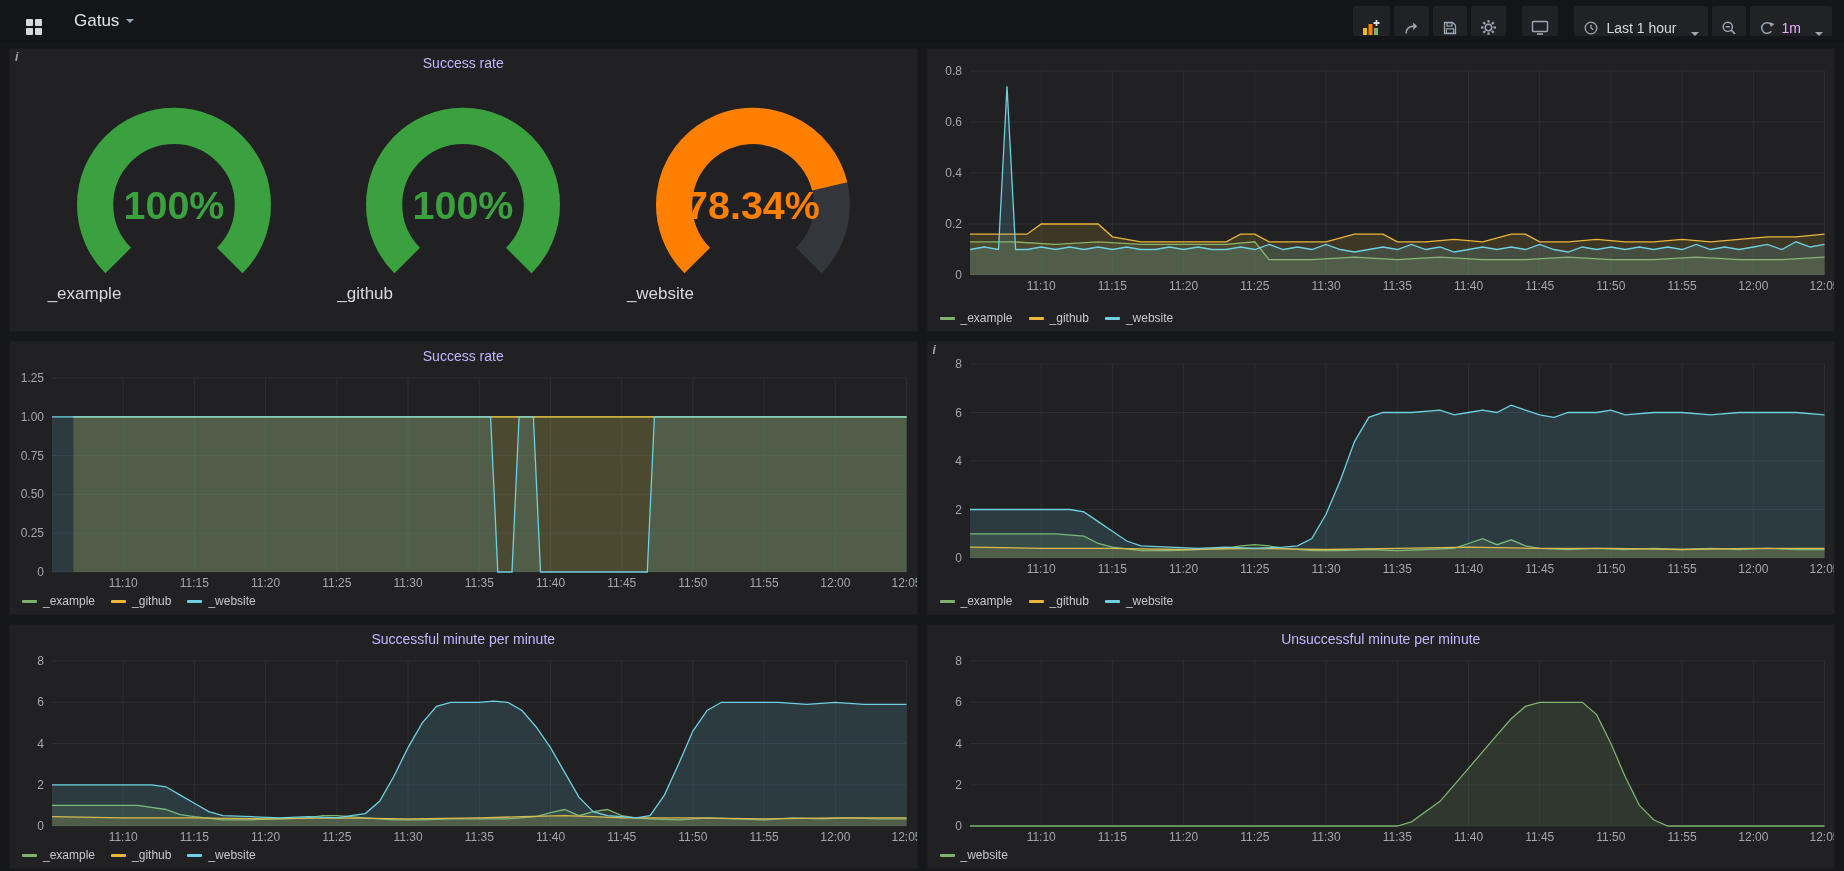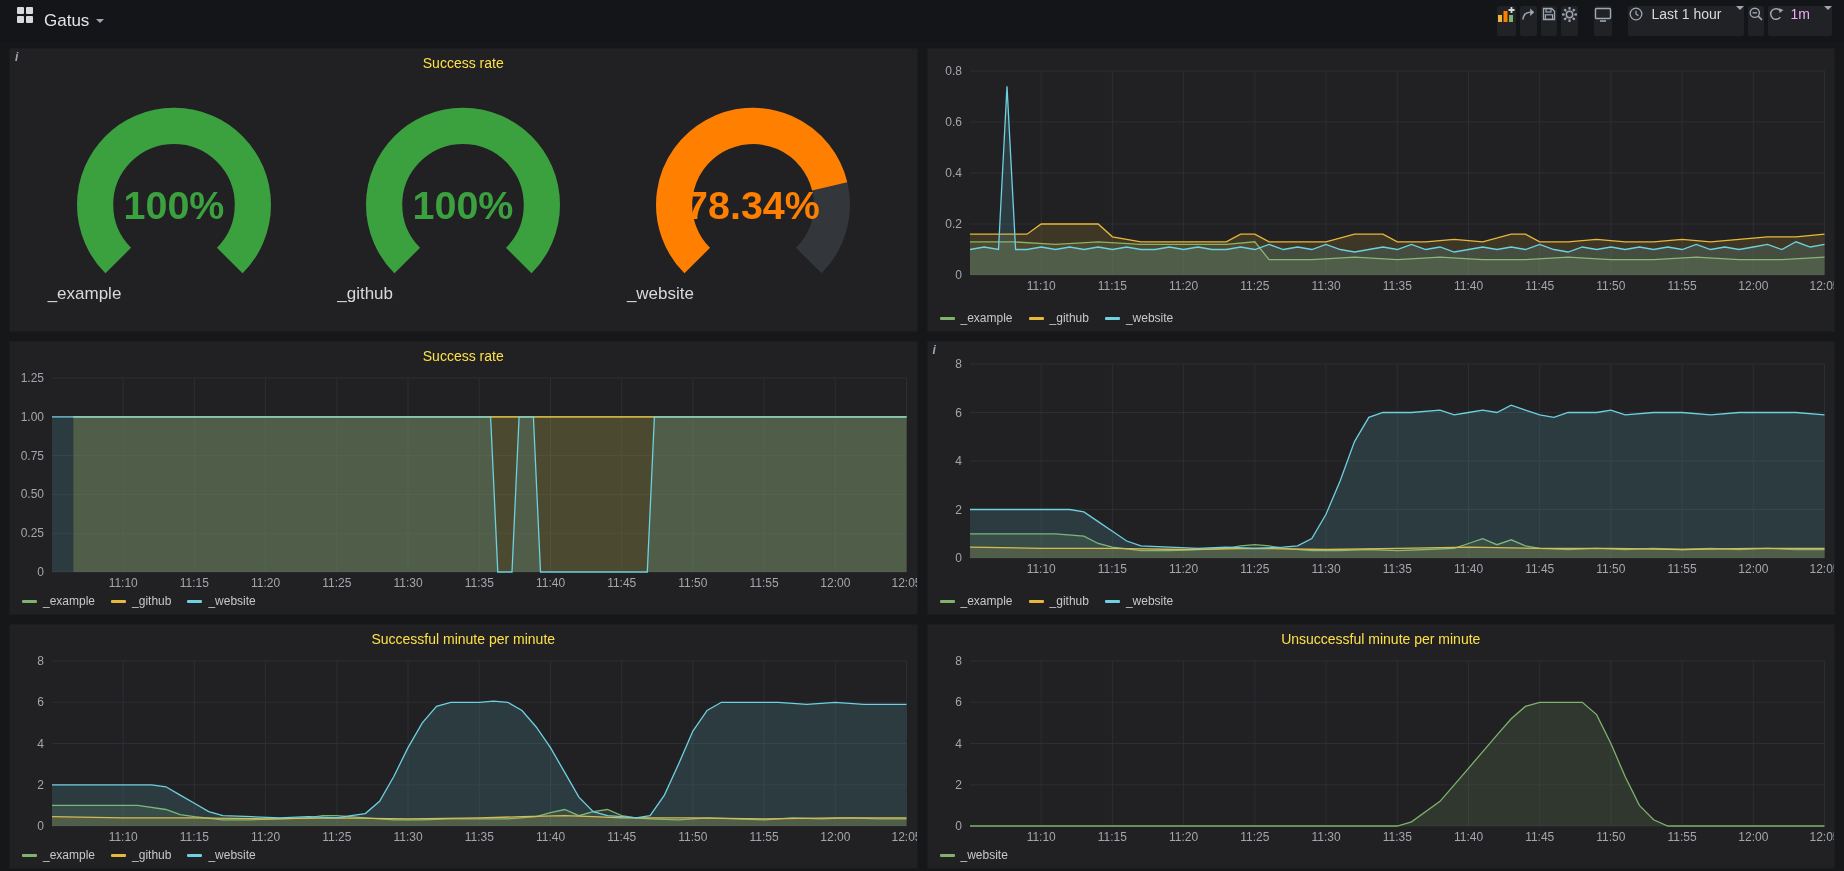--- a/index.html
+++ b/index.html
@@ -14,7 +14,7 @@
     height:42px; display:flex; align-items:center;
     padding:0 12px; background:#131518;
   }
-  .nav-left { display:flex; align-items:center; gap:10px; }
+  .nav-left { display:flex; align-items:center; gap:22px; }
   .dash-title-wrap { display:flex; align-items:center; cursor:pointer; }
   .dash-title { font-size:17px; color:#e3e4e6; }
   .caret {

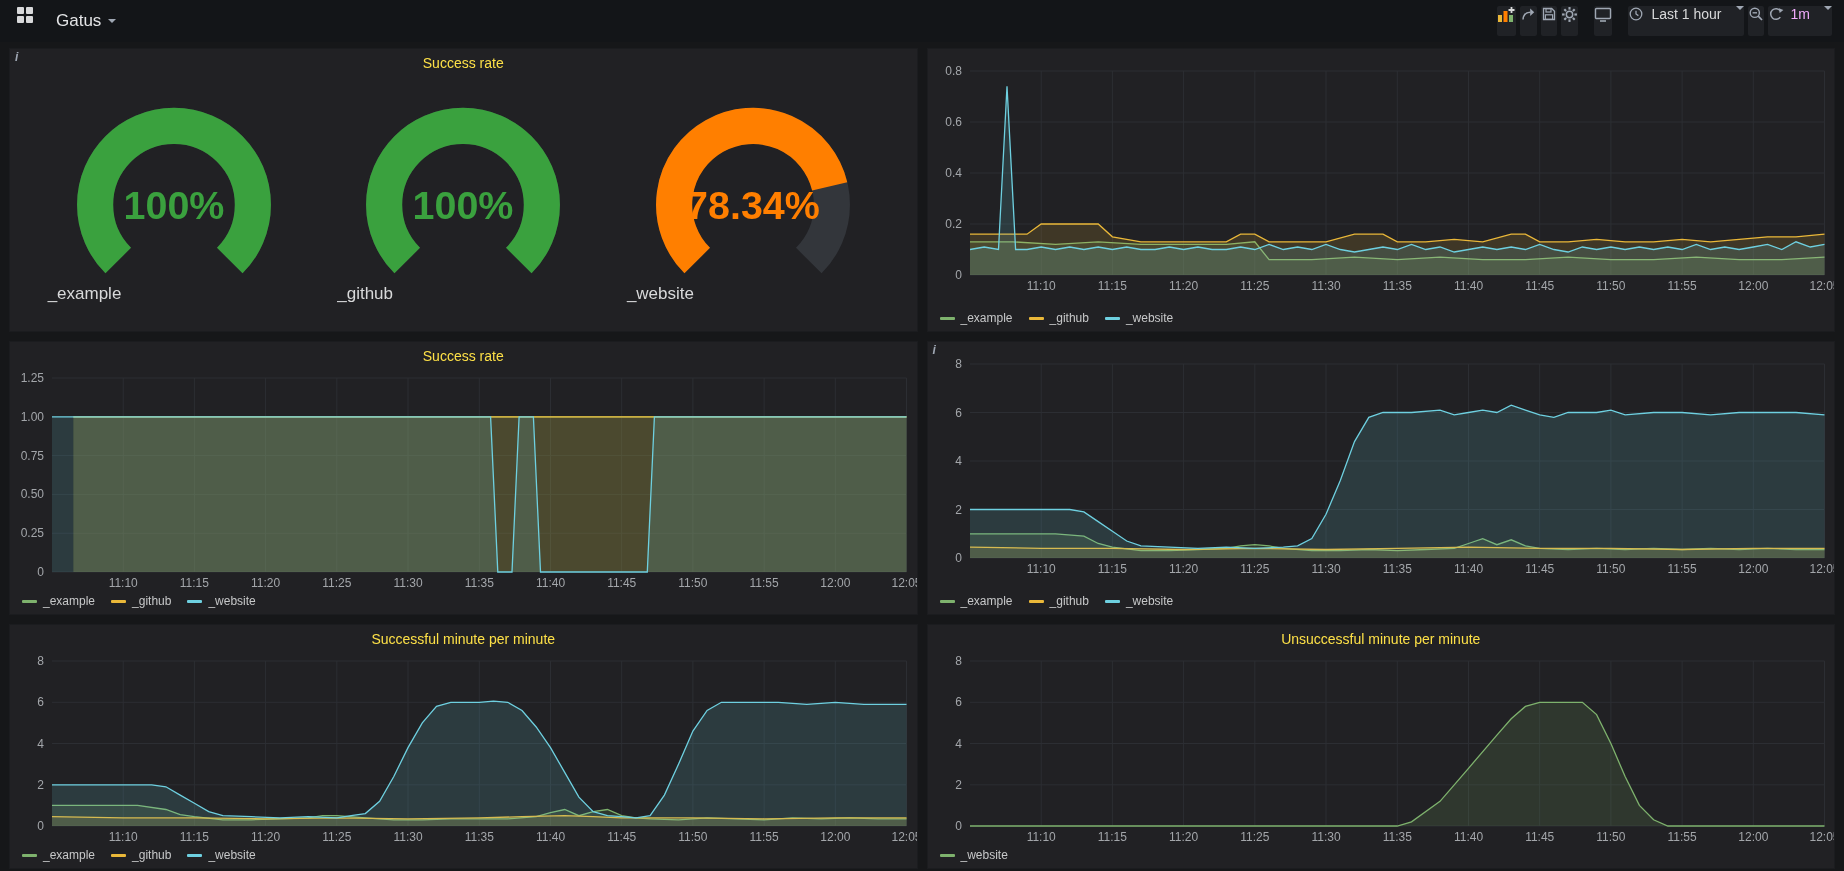--- a/index.html
+++ b/index.html
@@ -24,9 +24,9 @@
   }
   .nav-right { margin-left:auto; display:flex; align-items:center; }
   .nav-btn {
-    height:30px; display:inline-flex; align-items:flex-start; gap:7px;
+    height:30px; display:inline-flex; align-items:flex-end; gap:7px;
     background:#202226; border:none; border-radius:2px;
-    padding:0 0; margin-left:4px; cursor:pointer;
+    padding:0 9px; margin-left:4px; cursor:pointer;
     color:#d8d9da; font-size:14px; font-family:inherit;
   }
   .nav-btn.plain { background:transparent; }

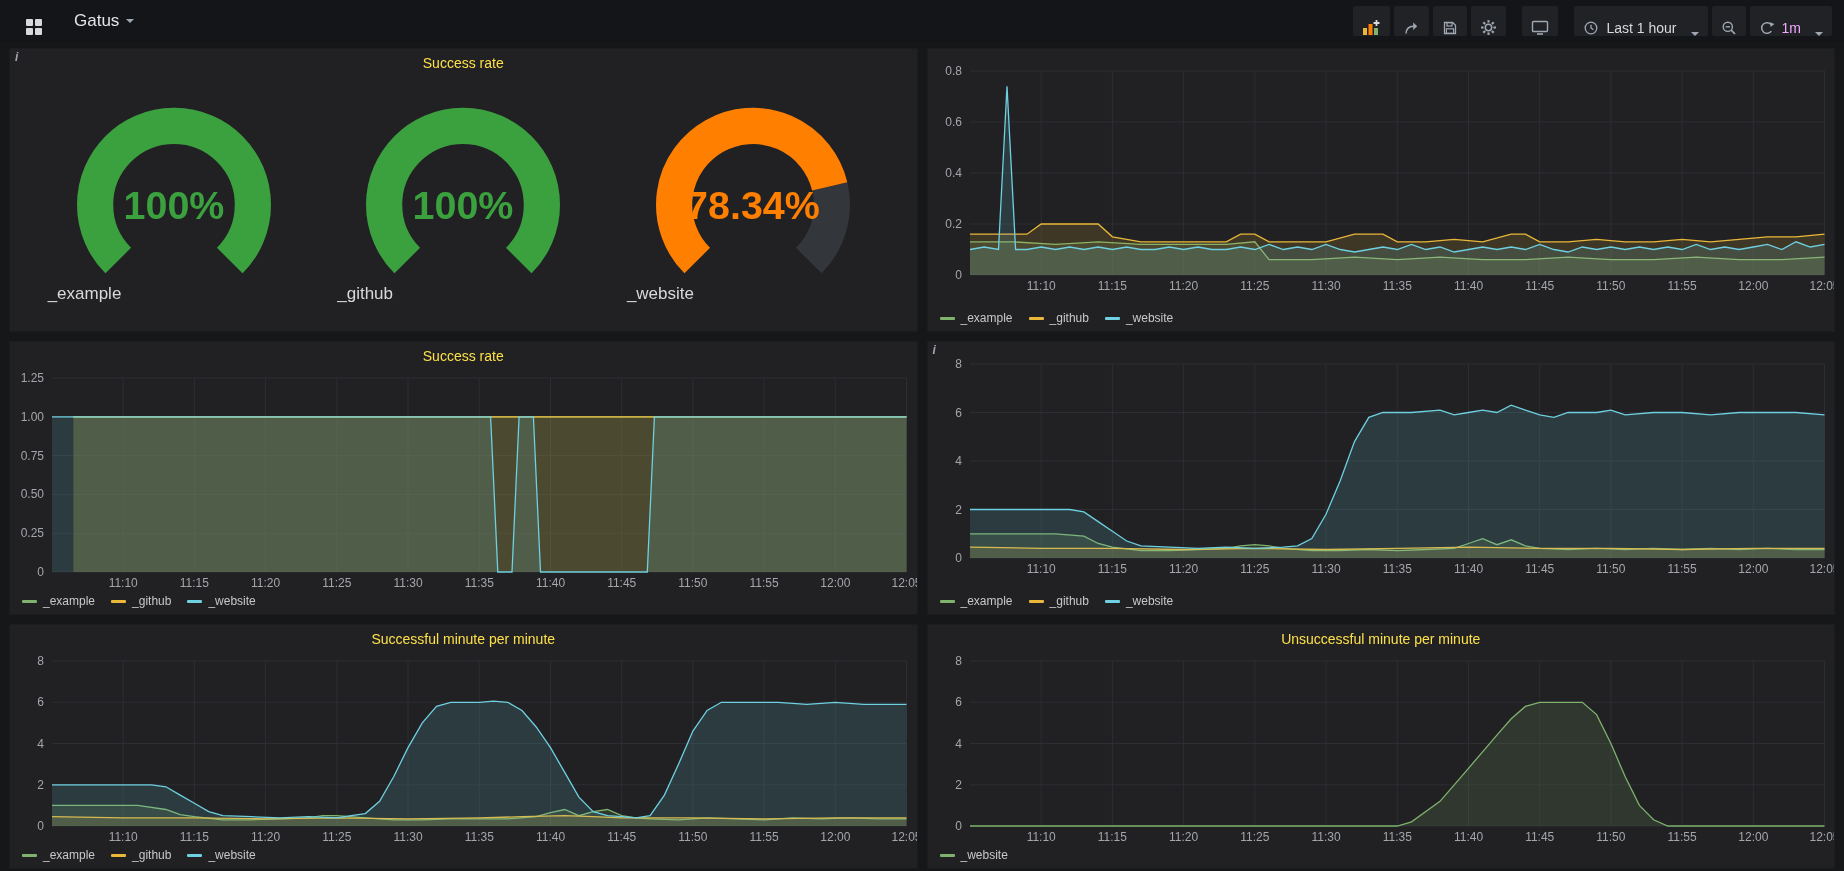--- a/index.html
+++ b/index.html
@@ -50,7 +50,7 @@
   }
   .panel-header {
     height:28px; line-height:28px; text-align:center;
-    font-size:14px; font-weight:500; color:#fde047;
+    font-size:14px; font-weight:500; color:#c4b5fd;
     cursor:pointer; flex:0 0 auto;
   }
   .info-corner {

